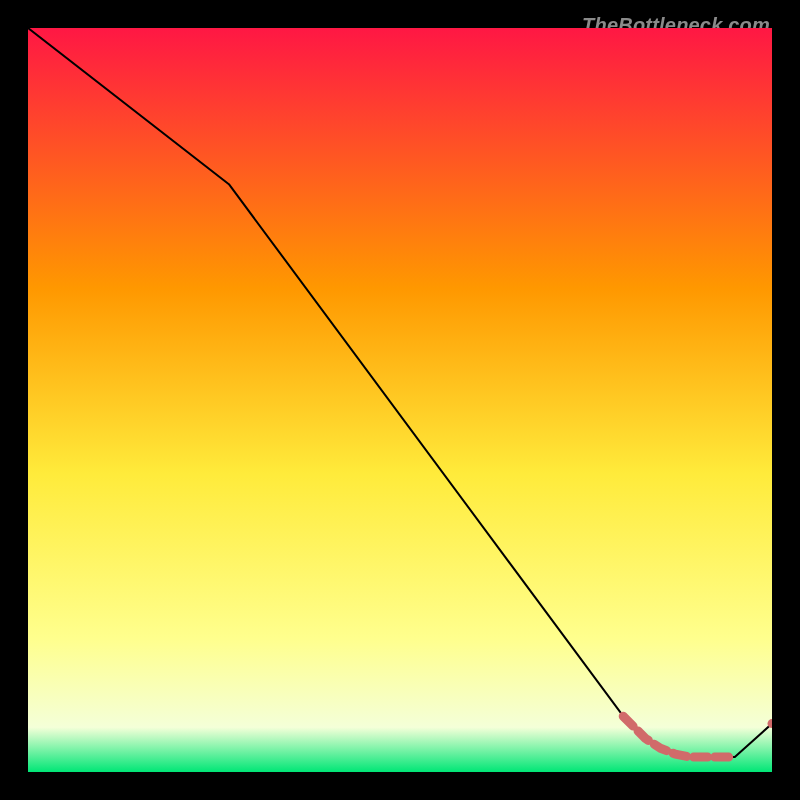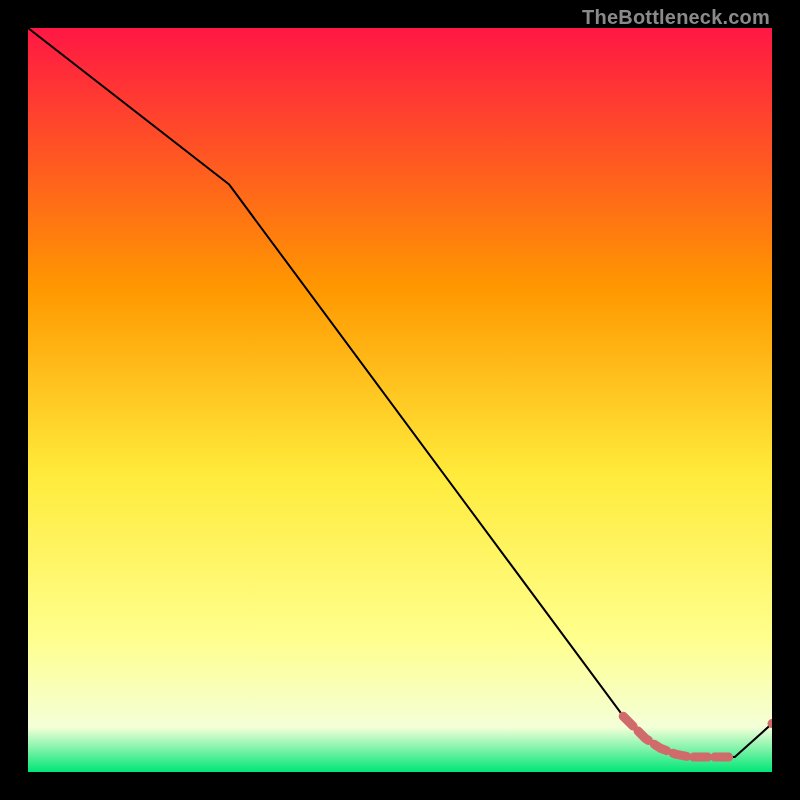--- a/index.html
+++ b/index.html
@@ -25,7 +25,7 @@
   }
   .watermark {
     position: absolute;
-    top: 6px;
+    top: 14px;
     right: 30px;
     font-family: Arial, Helvetica, sans-serif;
     font-size: 20px;
@@ -33,6 +33,7 @@
     color: #8a8a8a;
     letter-spacing: 0.2px;
     user-select: none;
+    font-style: italic;
   }
   svg { display: block; }
 </style>

